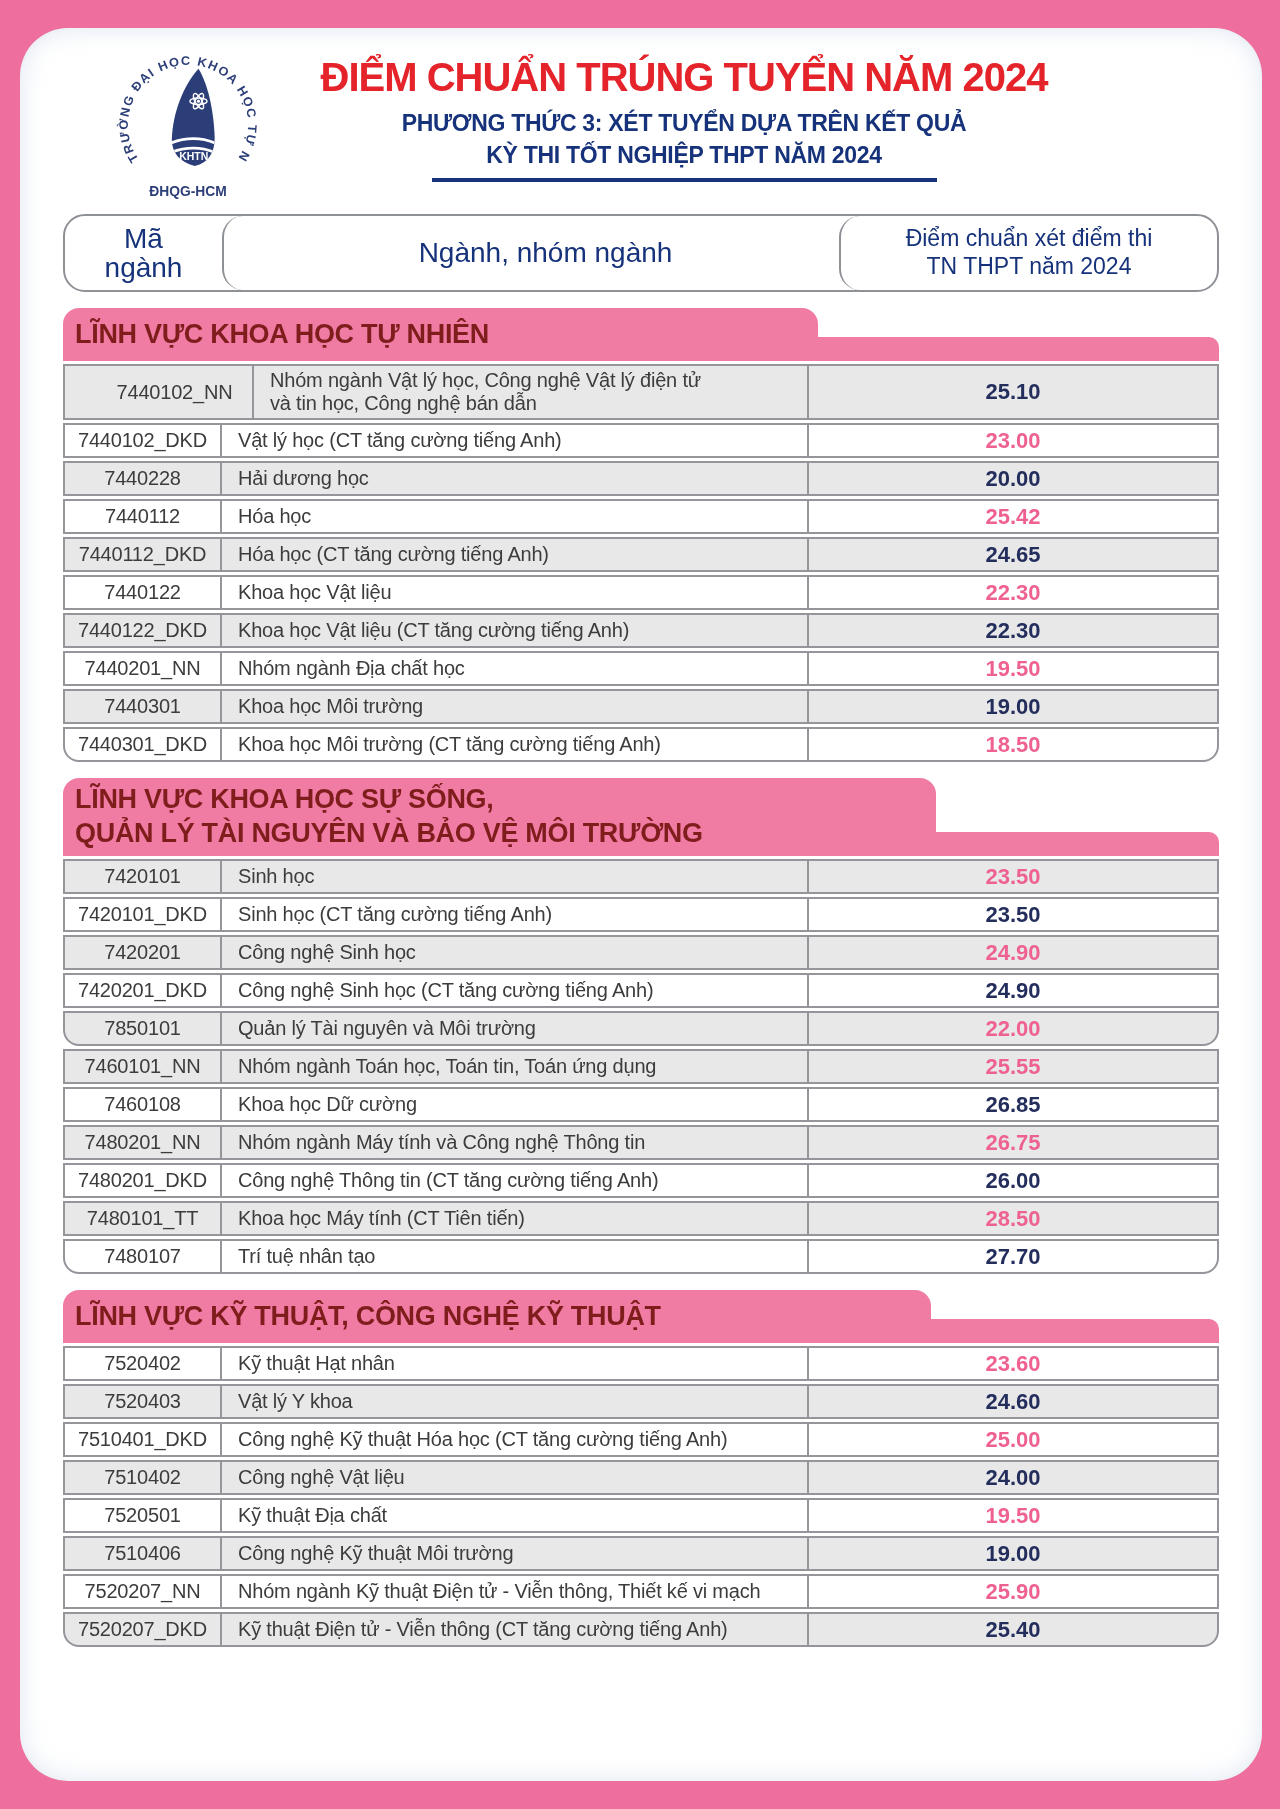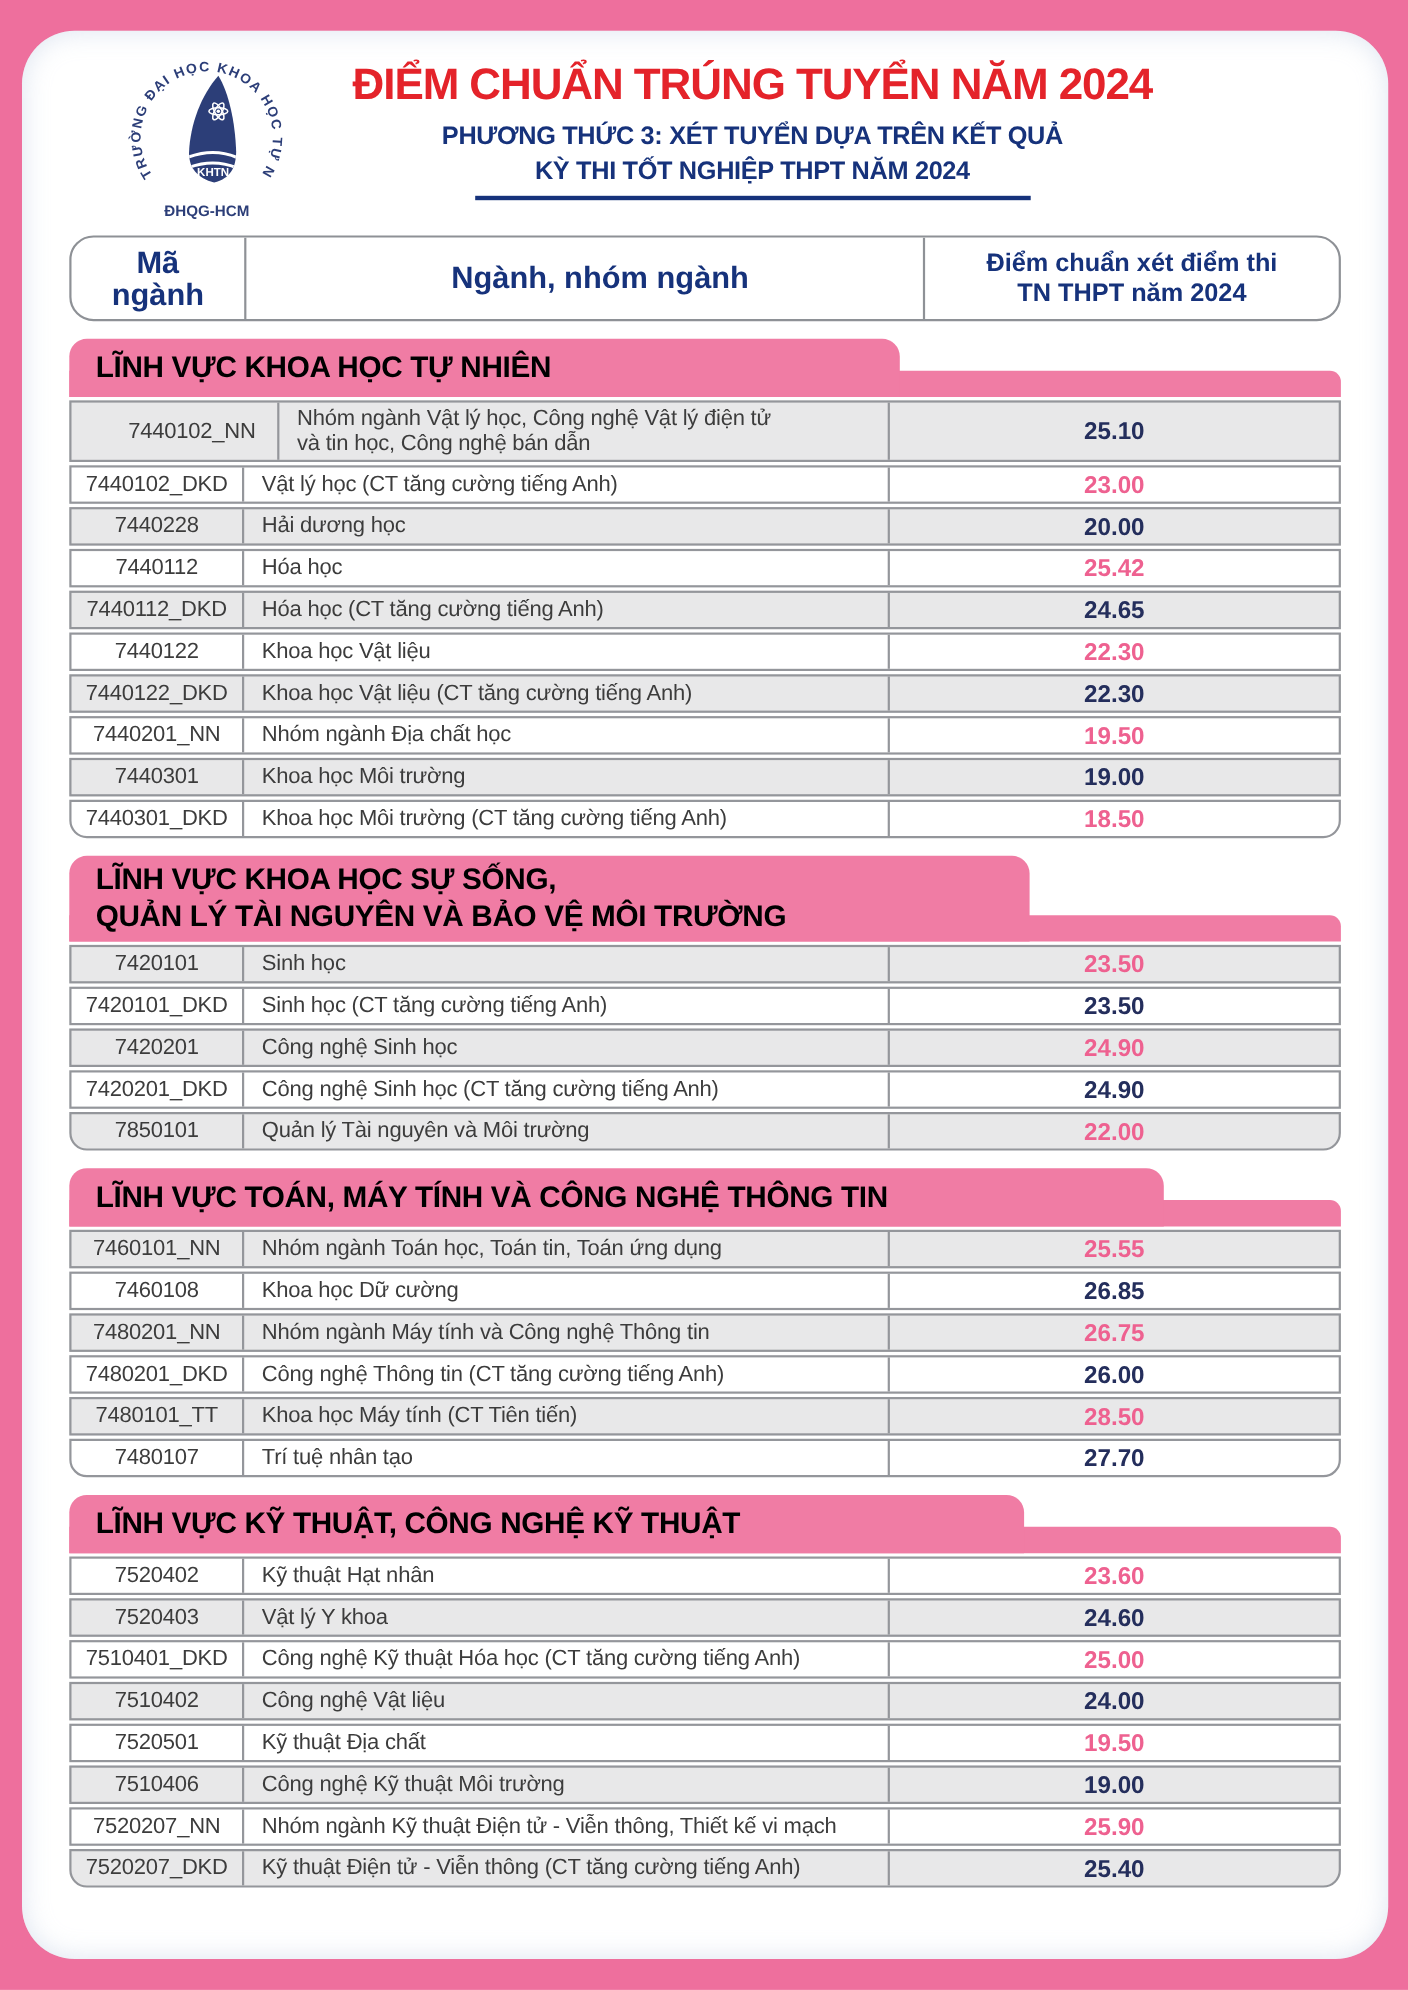--- a/index.html
+++ b/index.html
@@ -49,7 +49,7 @@
     border:2px solid var(--hdr-border);border-radius:22px;background:#fff;overflow:hidden;
   }
   .table-header .hc{display:flex;align-items:center;justify-content:center;
-    color:var(--navy);font-weight:bold;text-align:center;white-space:pre-line;}
+    color:var(--navy);font-weight:normal;text-align:center;white-space:pre-line;border-radius:21px;}
   .hc.c1{width:157px;font-size:28px;line-height:1.05;}
   .hc.c2{flex:1;border-left:2px solid var(--hdr-border);font-size:28px;padding-left:28px;}
   .hc.c3{width:378px;border-left:2px solid var(--hdr-border);font-size:23px;line-height:1.2;}

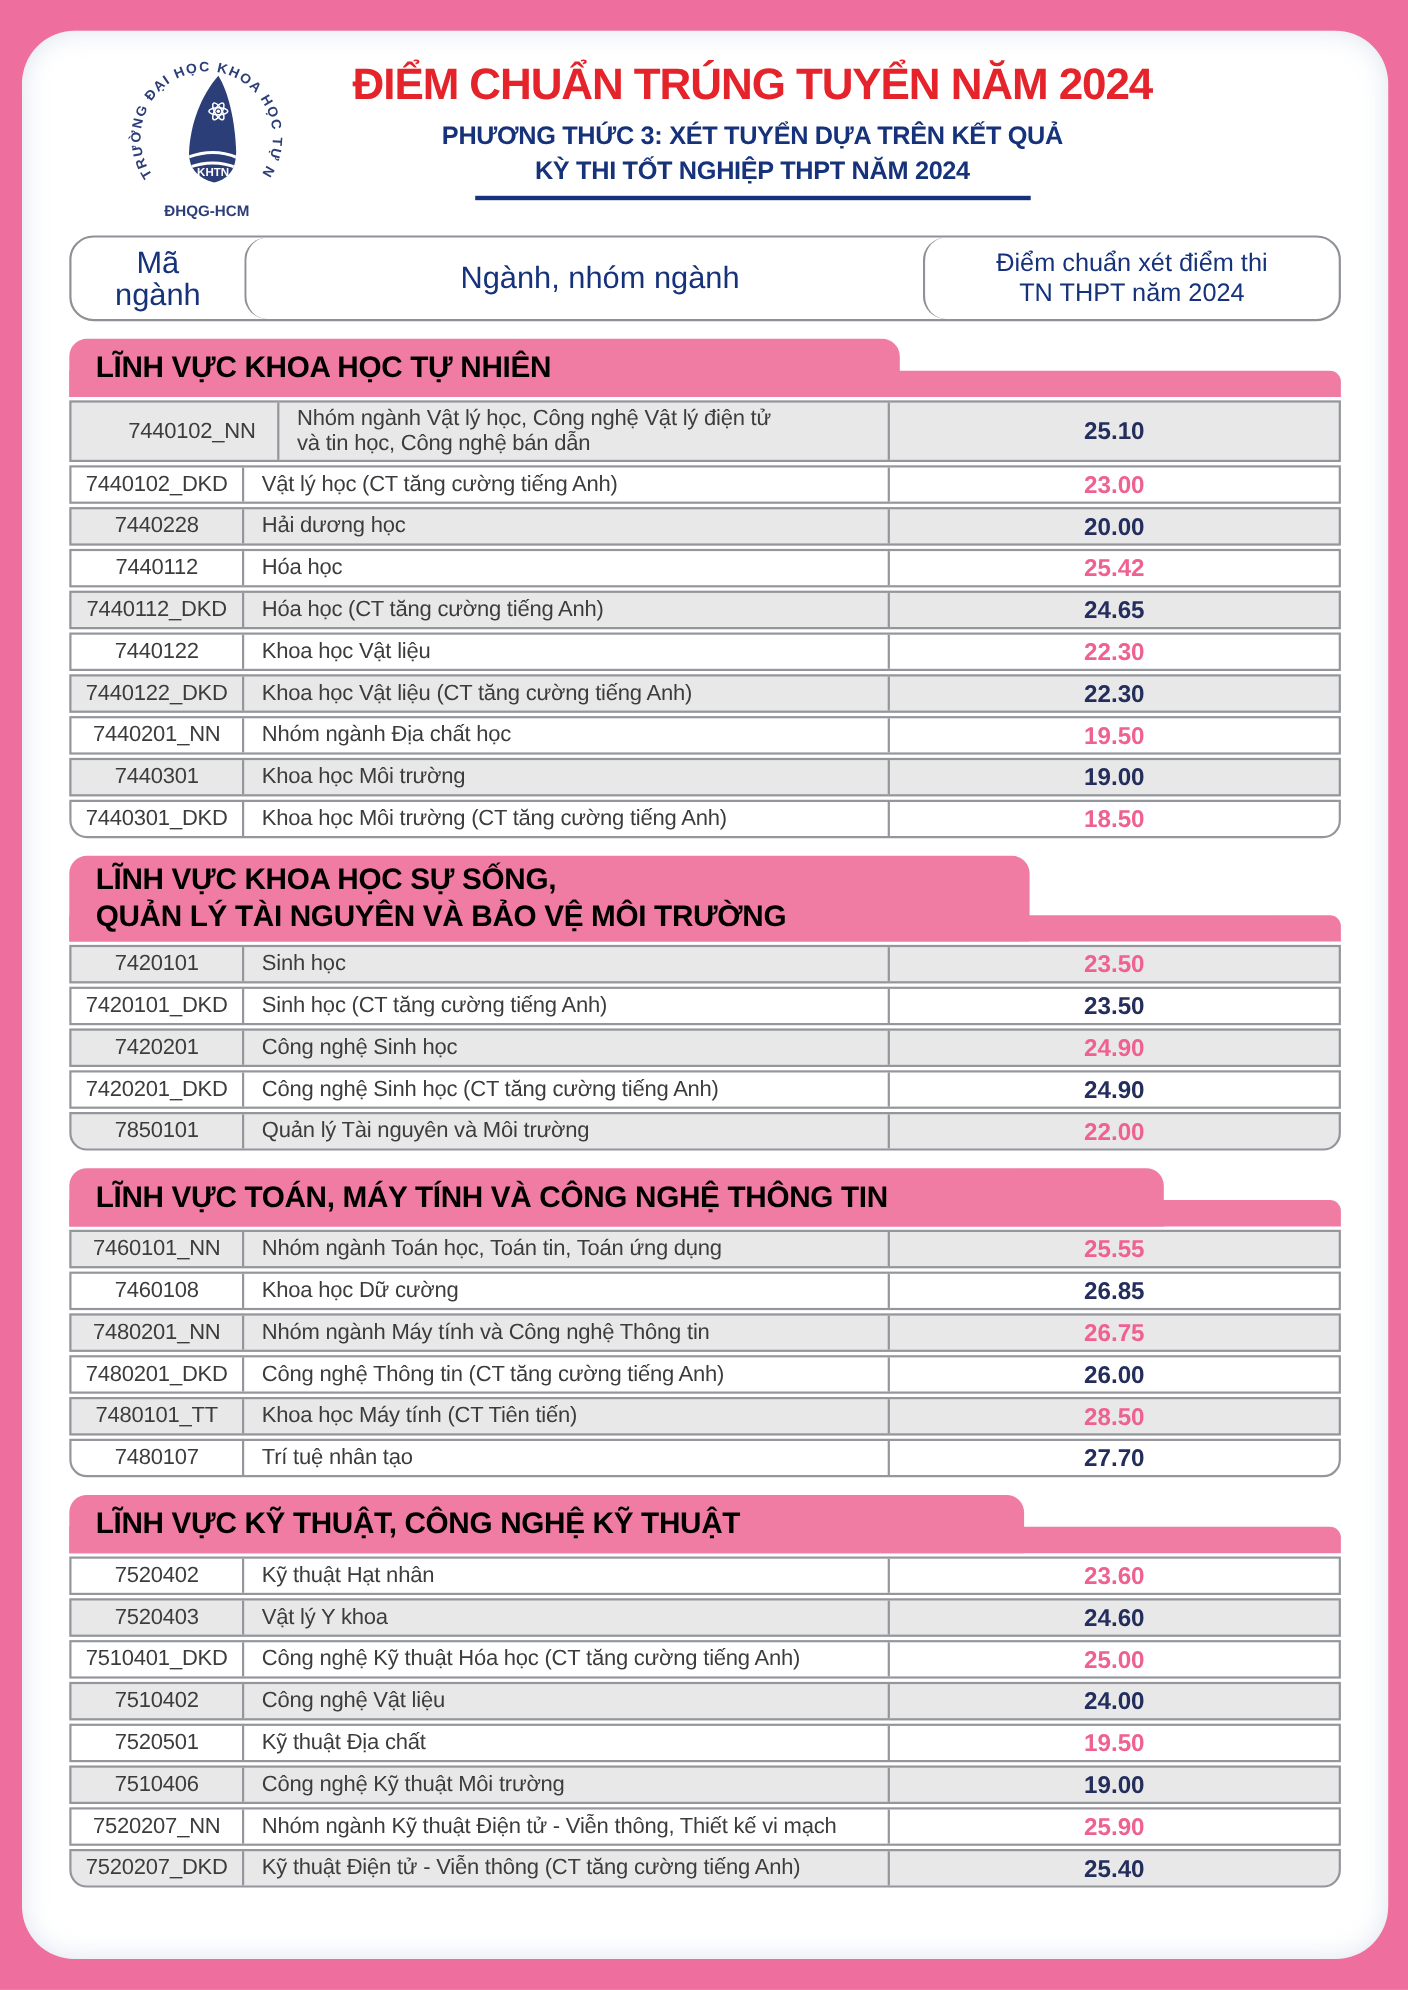--- a/index.html
+++ b/index.html
@@ -66,7 +66,7 @@
   .s3 .section-tab{width:868px;}
   .section-title{
     position:relative;z-index:1;height:100%;display:flex;flex-direction:column;justify-content:center;
-    padding-left:24px;color:#000000;font-weight:bold;font-size:27px;letter-spacing:-0.3px;
+    padding-left:12px;color:#7f1d1d;font-weight:bold;font-size:27px;letter-spacing:-0.3px;
     line-height:1.25;white-space:pre-line;
   }
   

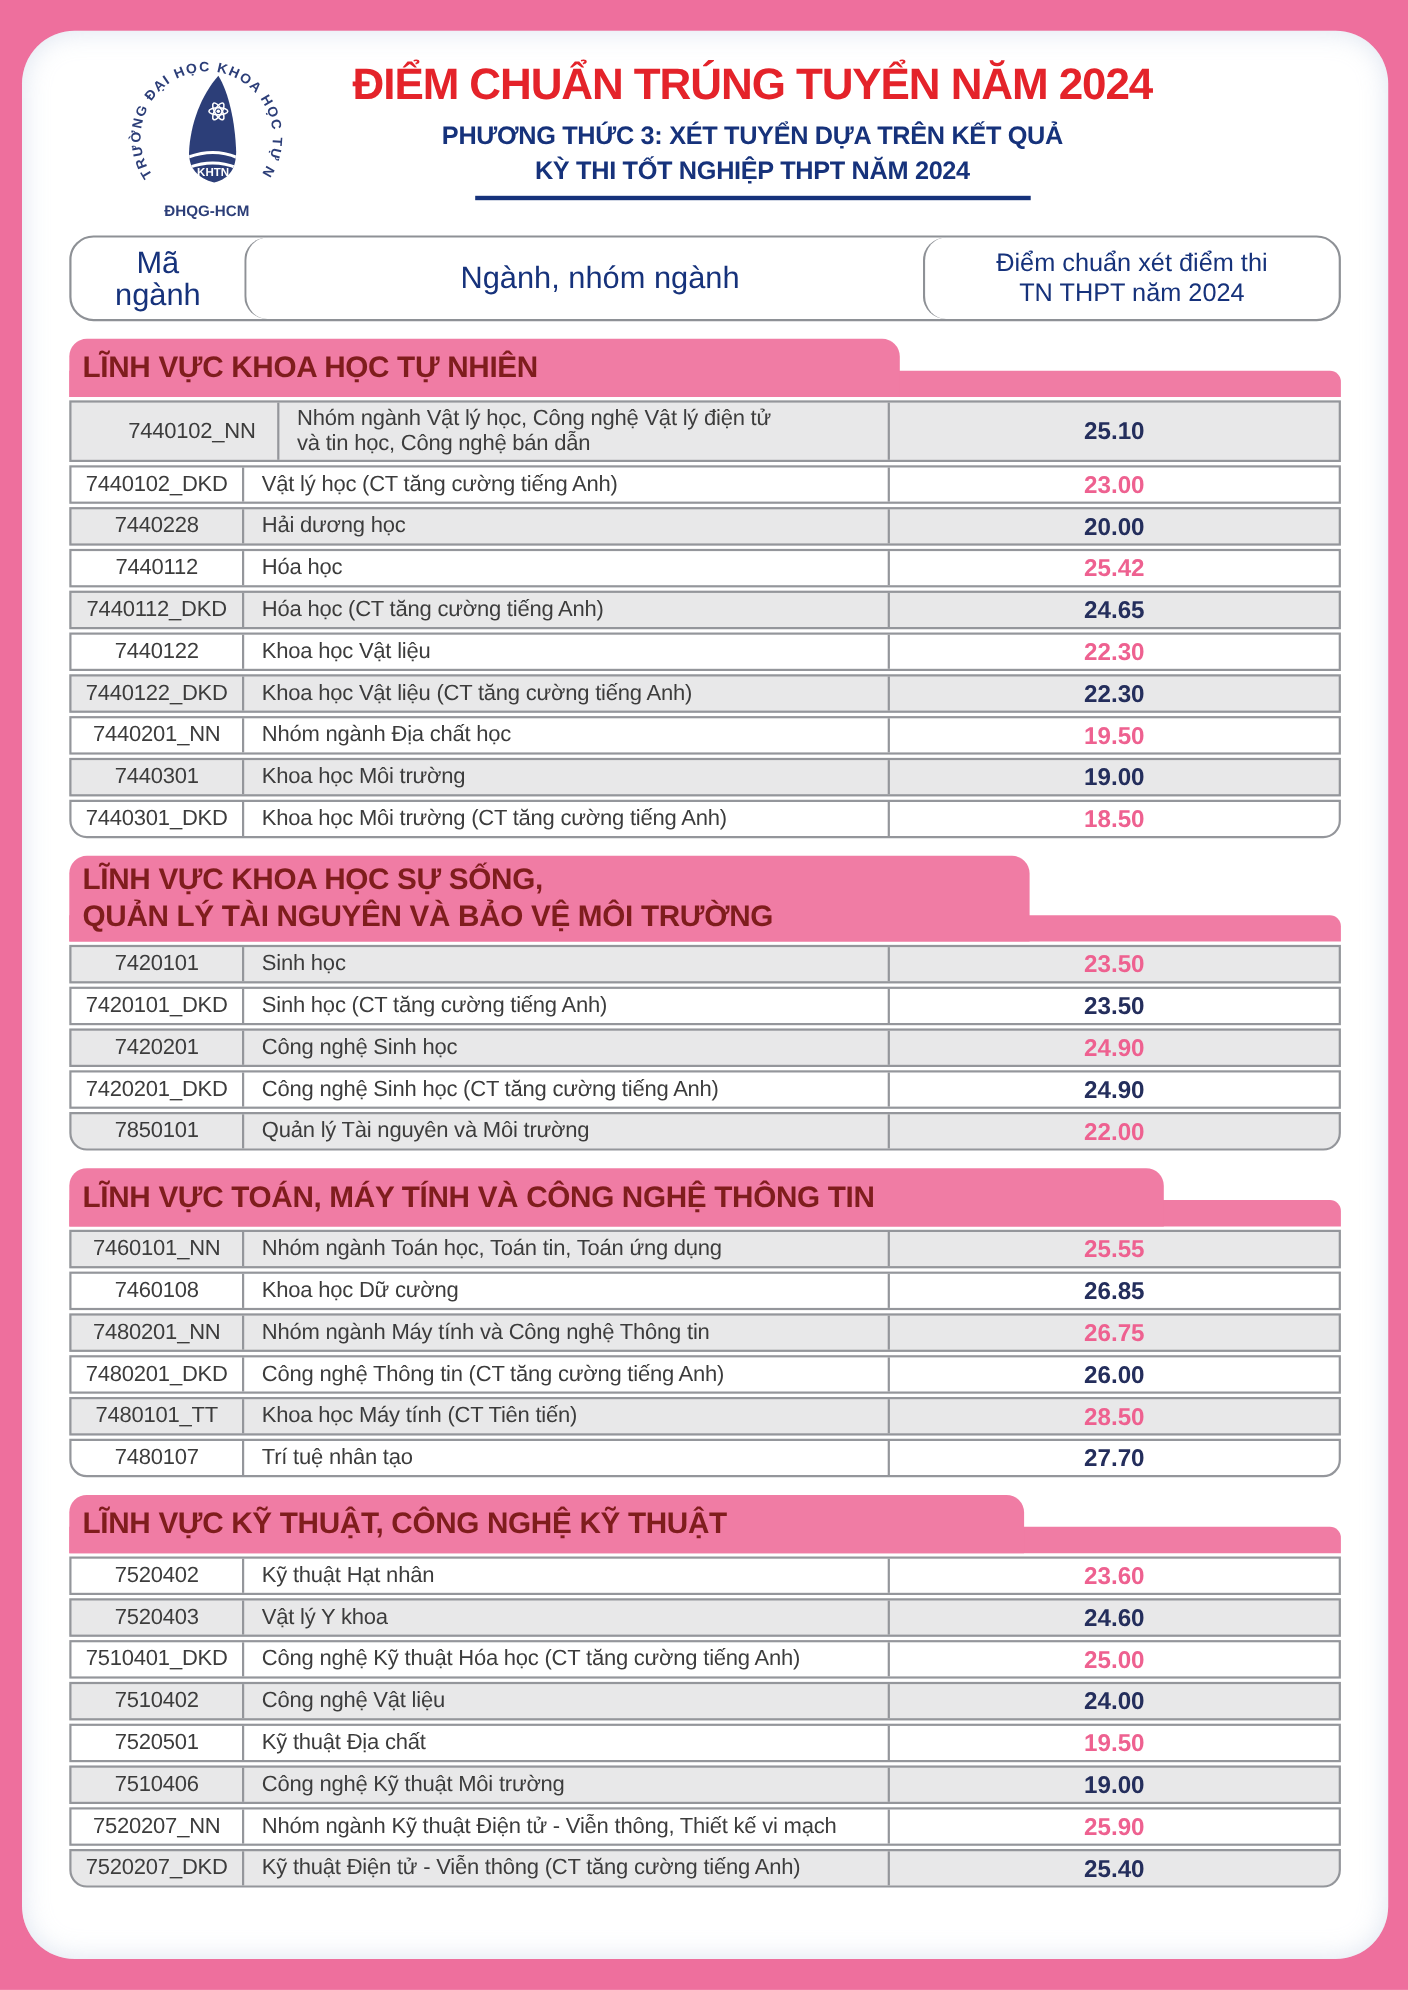--- a/index.html
+++ b/index.html
@@ -244,11 +244,6 @@
   </div>
 
   <div>
-    <div class="section s2">
-      <div class="section-strip"></div>
-      <div class="section-tab"></div>
-      <div class="section-title">LĨNH VỰC TOÁN, MÁY TÍNH VÀ CÔNG NGHỆ THÔNG TIN</div>
-    </div>
     <div class="section-table">
   <div class="row bg-gray">
     <div class="cell-code">7460101_NN</div>

